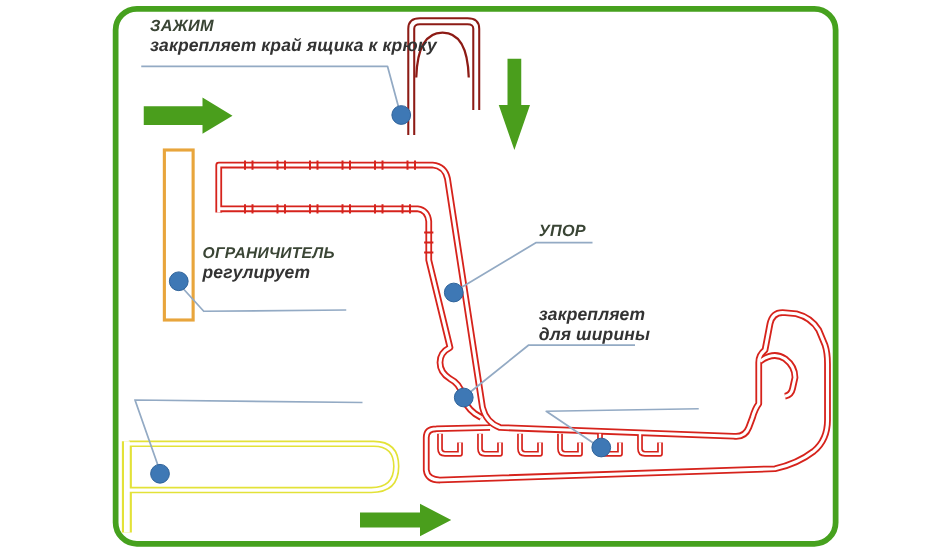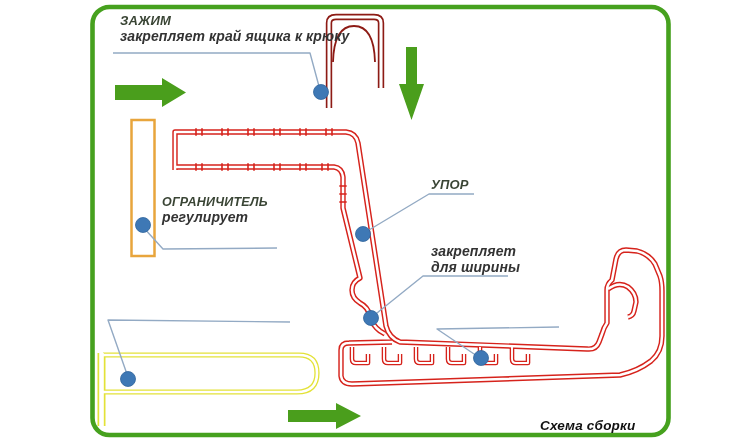--- a/index.html
+++ b/index.html
@@ -137,7 +137,6 @@
   </div>
 
 
-  <div class="schema">Схема сборки</div>
 
   <div class="dash"></div>
 </div>

